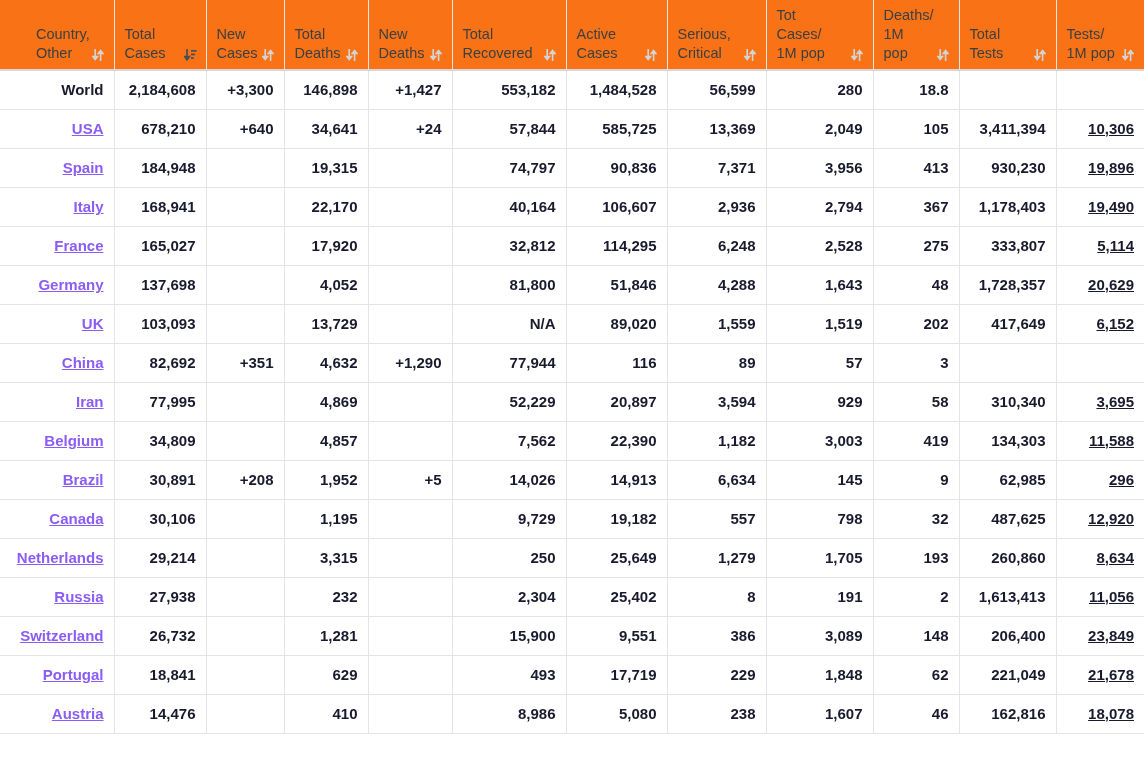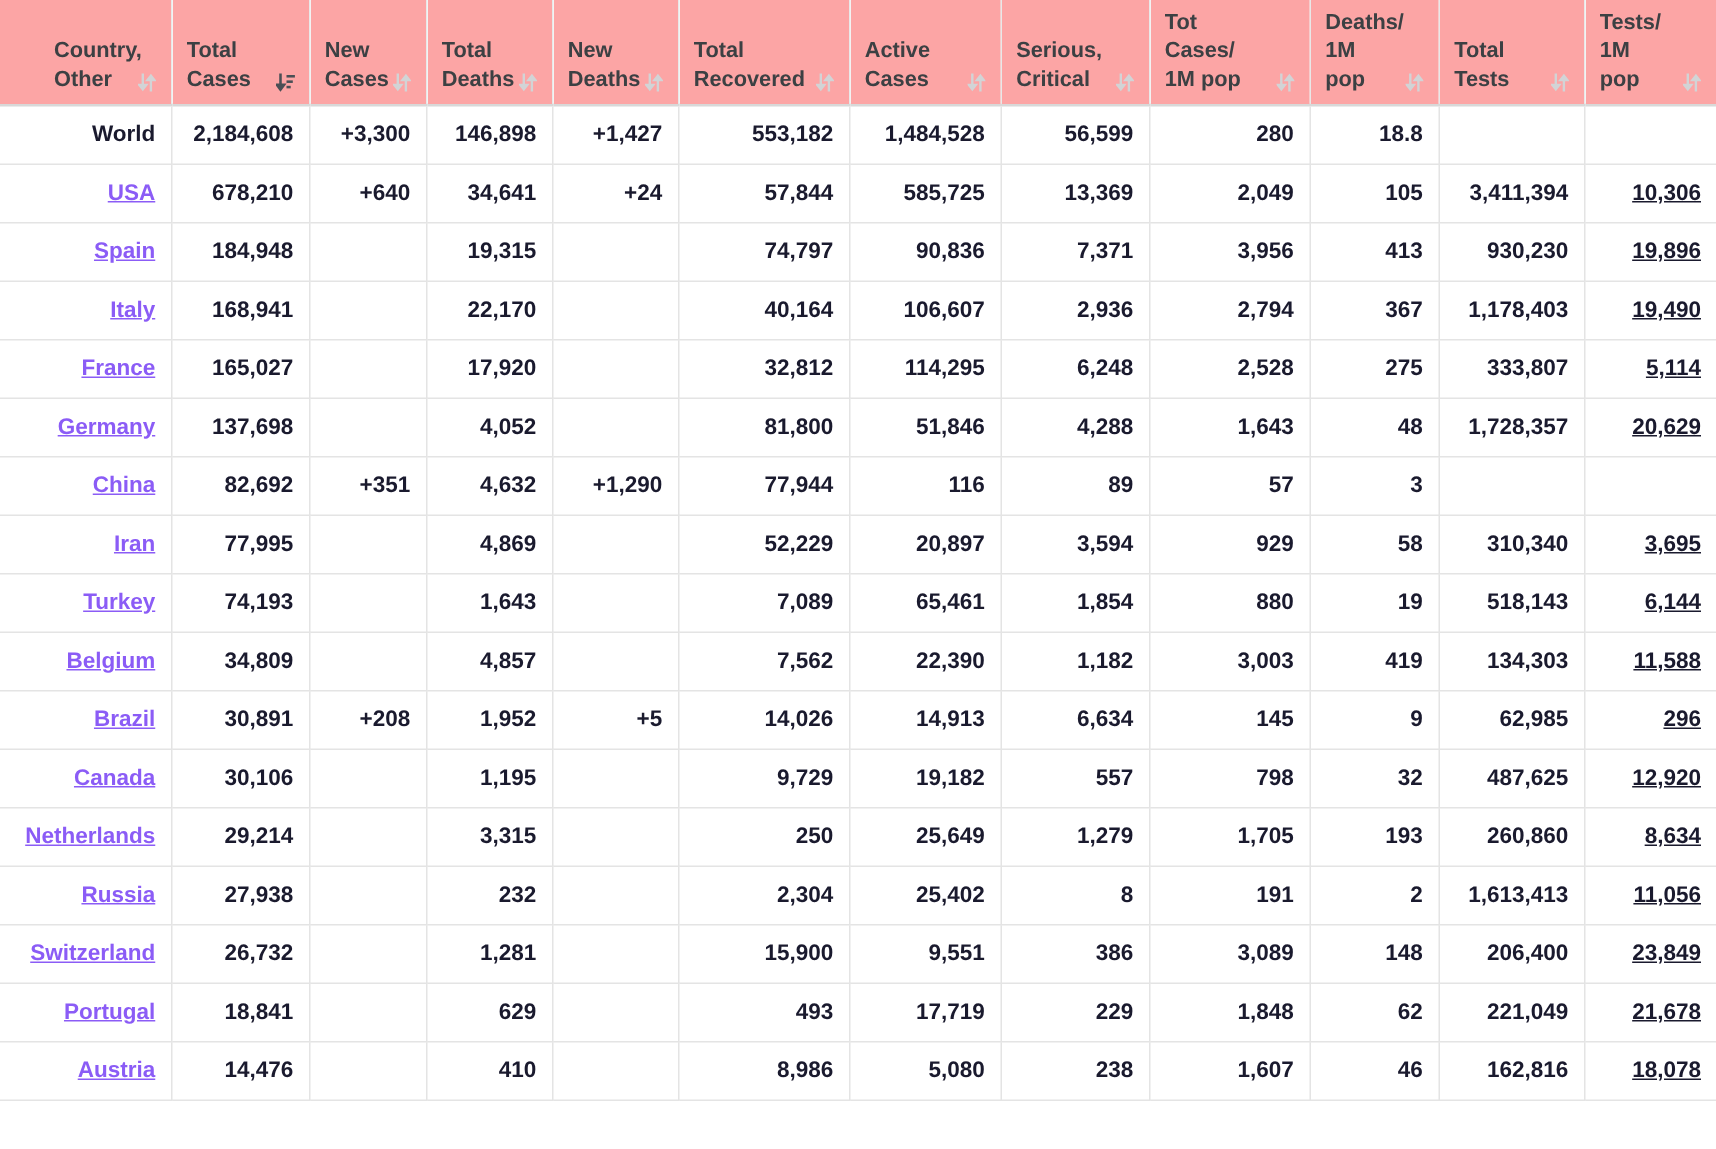--- a/index.html
+++ b/index.html
@@ -30,9 +30,9 @@
     border-bottom: 2px solid #d8d8d8;
     border-right: 1px solid #e8e8e8;
     border-left: 1px solid #e8e8e8;
-    background: #fca5a5;
+    background: #f97316;
     color: #3c4043;
-    font-weight: bold;
+    font-weight: normal;
     font-size: 14.5px;
     line-height: 19px;
     vertical-align: bottom;

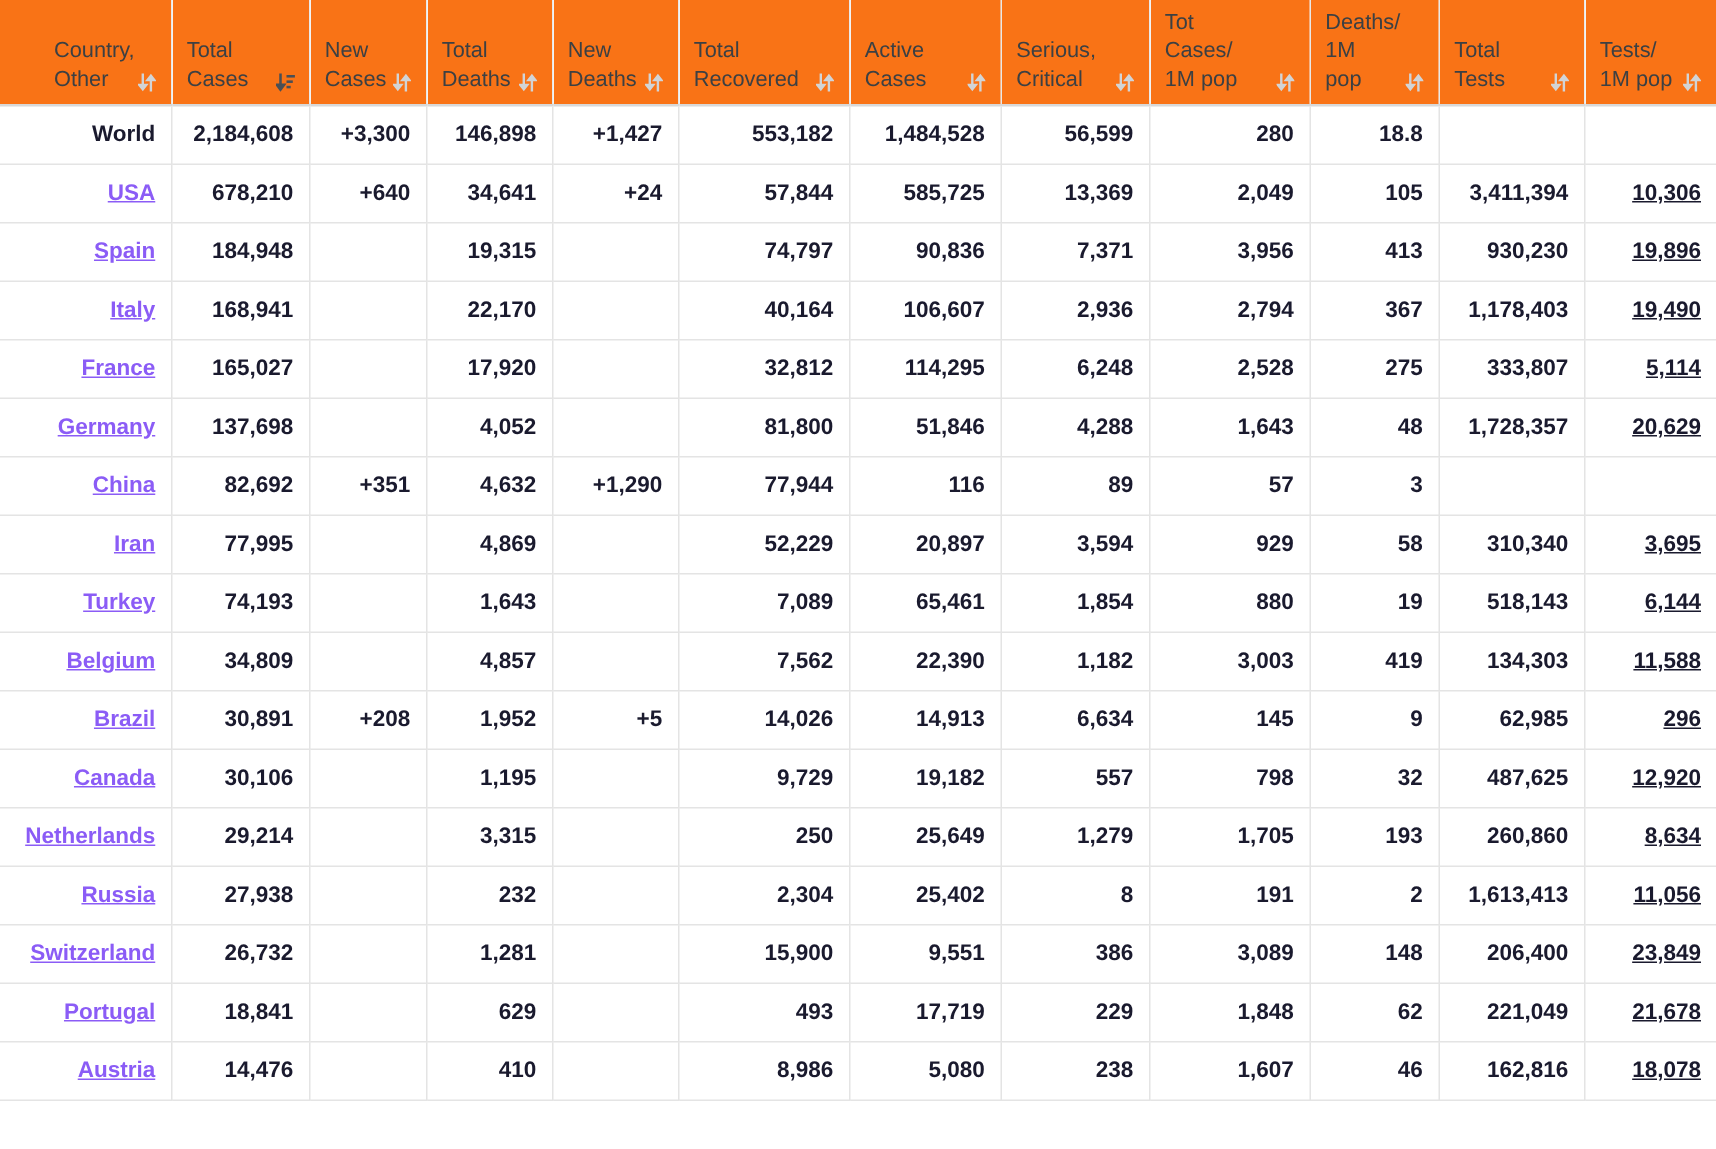--- a/index.html
+++ b/index.html
@@ -337,6 +337,20 @@
         <td>20,629</td>
       </tr>
       <tr class="row-country">
+        <td class="cell-country"><span class="country-link">UK</span></td>
+        <td>103,093</td>
+        <td></td>
+        <td>13,729</td>
+        <td></td>
+        <td>N/A</td>
+        <td>89,020</td>
+        <td>1,559</td>
+        <td>1,519</td>
+        <td>202</td>
+        <td>417,649</td>
+        <td>6,152</td>
+      </tr>
+      <tr class="row-country">
         <td class="cell-country"><span class="country-link">China</span></td>
         <td>82,692</td>
         <td class="hl-new-cases">+351</td>

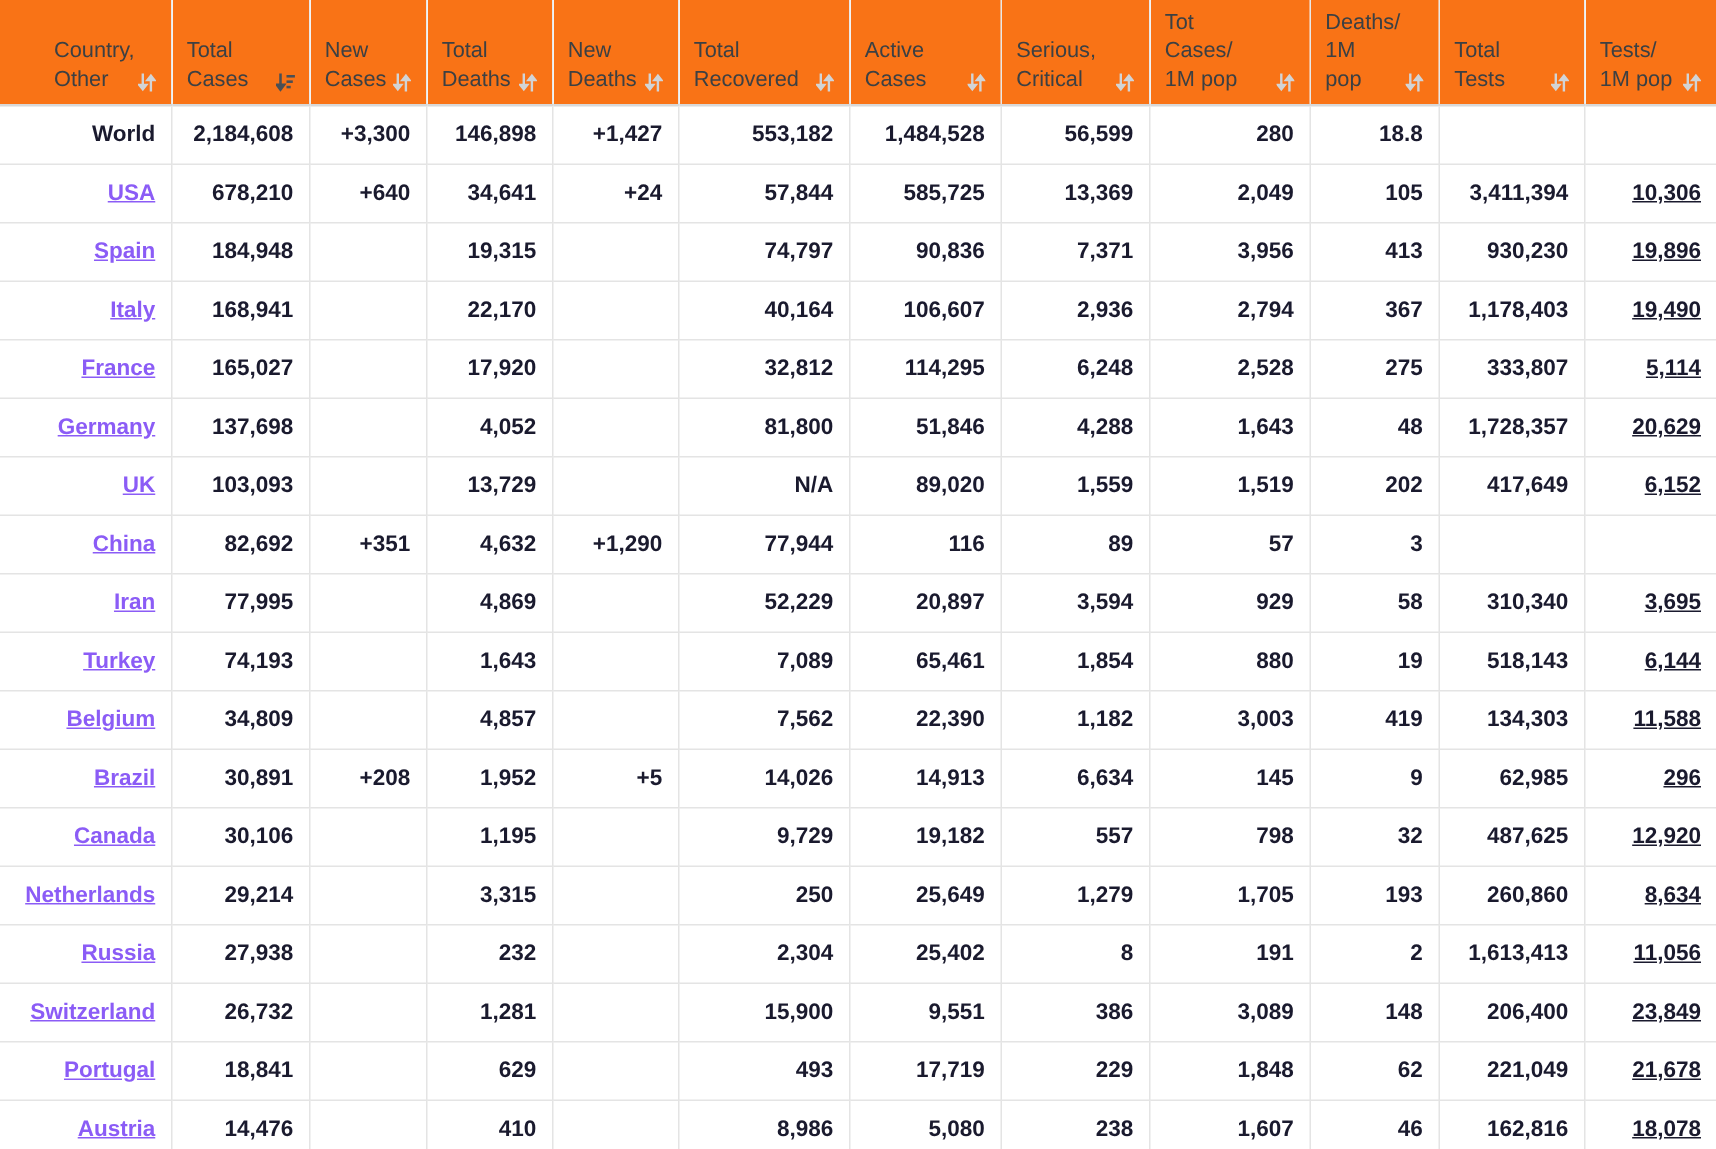--- a/index.html
+++ b/index.html
@@ -379,20 +379,6 @@
         <td>3,695</td>
       </tr>
       <tr class="row-country">
-        <td class="cell-country"><span class="country-link">Turkey</span></td>
-        <td>74,193</td>
-        <td></td>
-        <td>1,643</td>
-        <td></td>
-        <td>7,089</td>
-        <td>65,461</td>
-        <td>1,854</td>
-        <td>880</td>
-        <td>19</td>
-        <td>518,143</td>
-        <td>6,144</td>
-      </tr>
-      <tr class="row-country">
         <td class="cell-country"><span class="country-link">Belgium</span></td>
         <td>34,809</td>
         <td></td>

